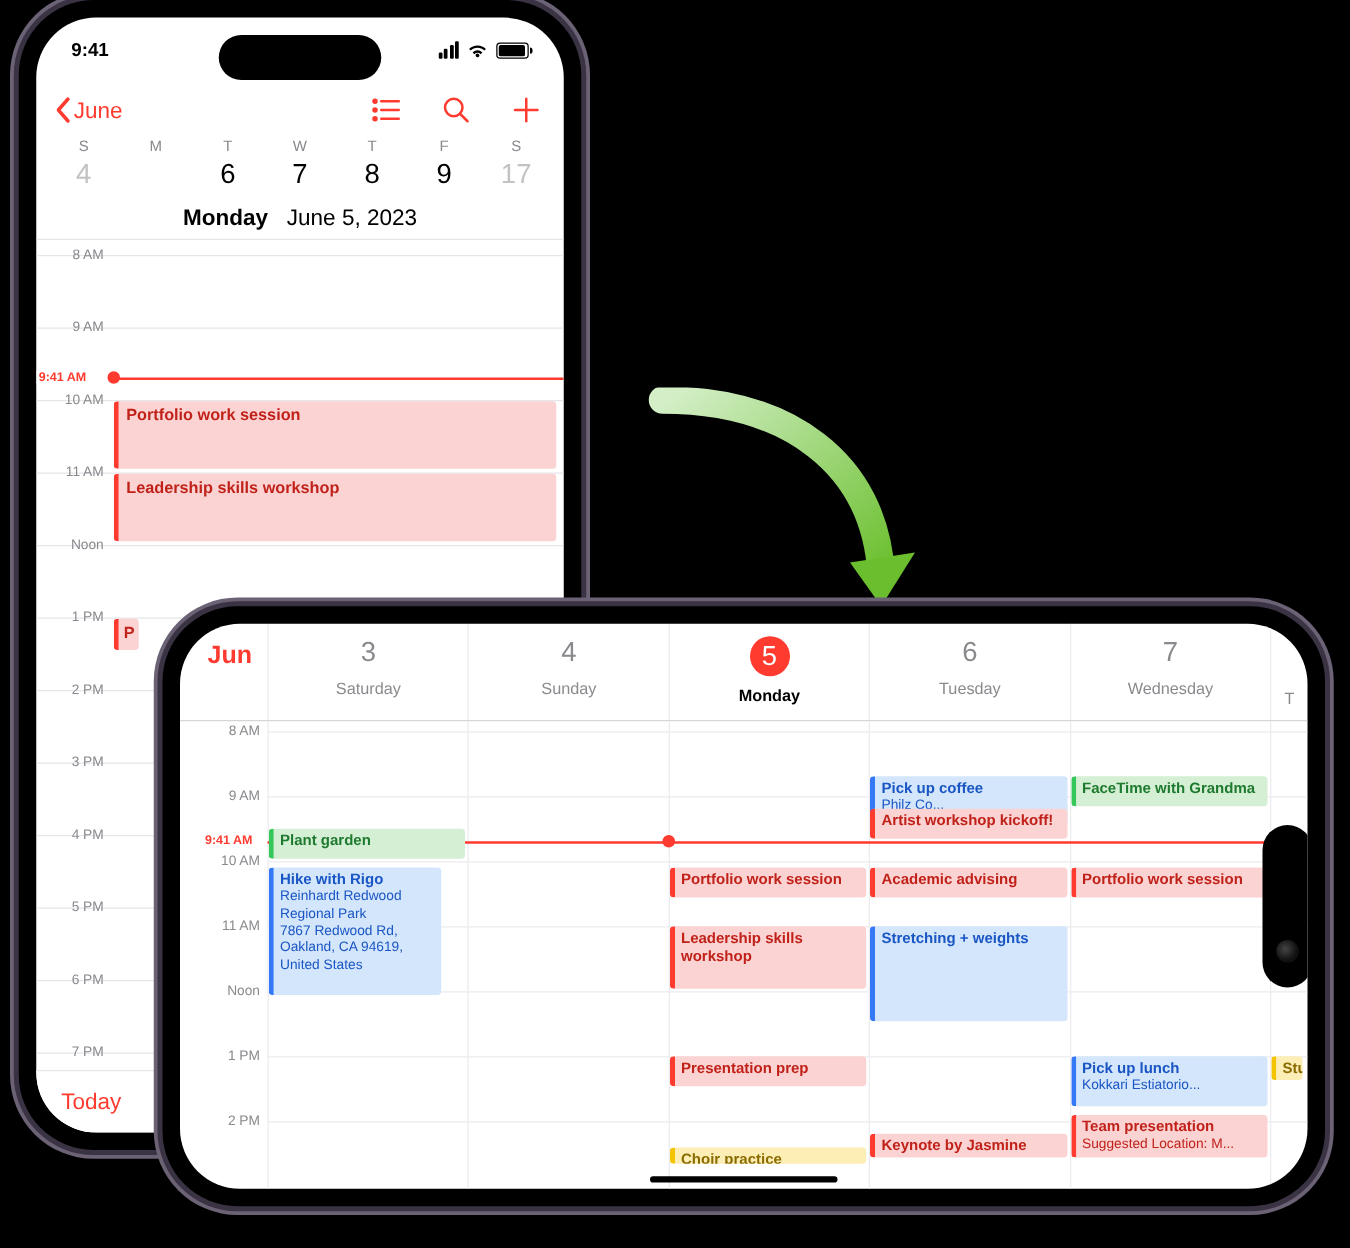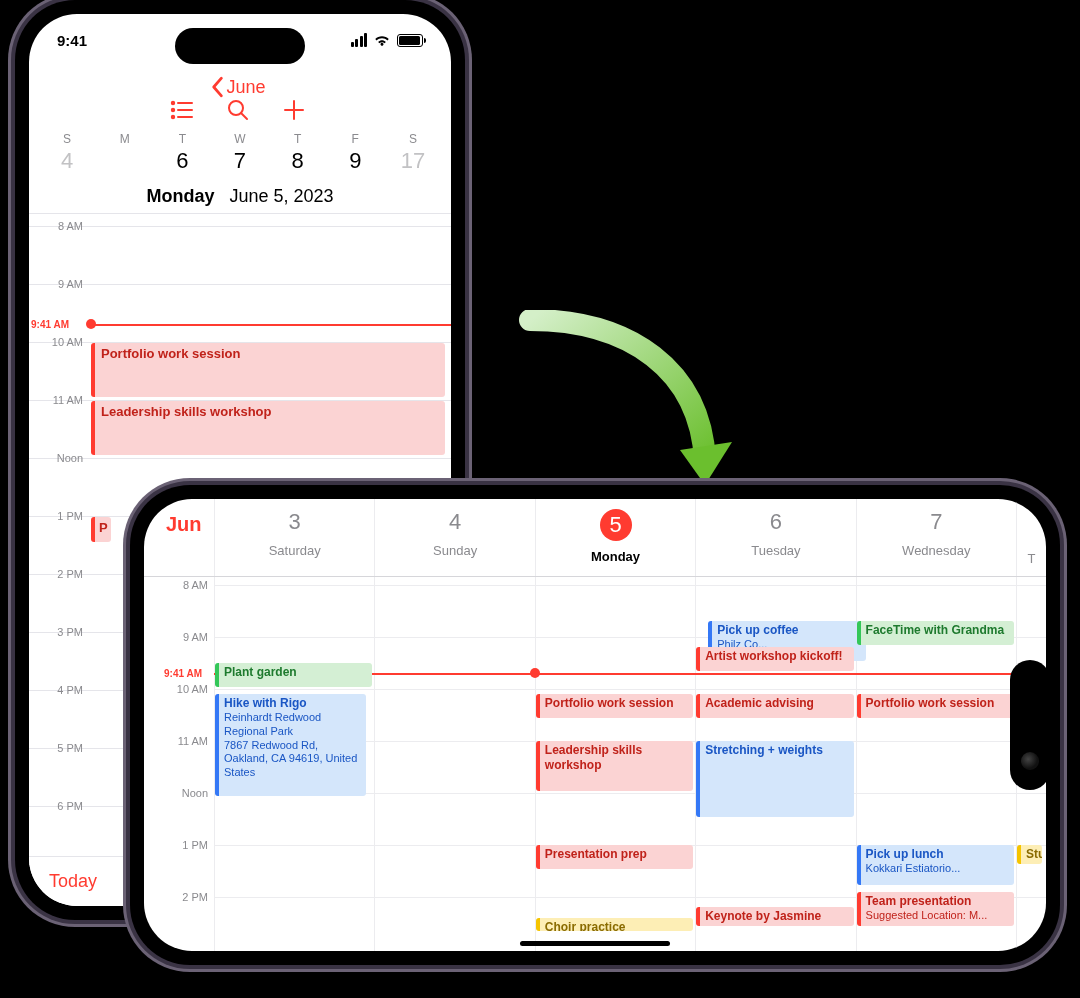--- a/index.html
+++ b/index.html
@@ -61,7 +61,6 @@
   .nav-bar {
     display: flex; justify-content: space-between; align-items:center;
     padding: 8px 18px 4px 14px;
-    flex-direction: column;
   }
   .nav-left { display:flex; align-items:center; color:#ff3b30; font-size:18px;}
   .nav-left svg{margin-right:2px;}

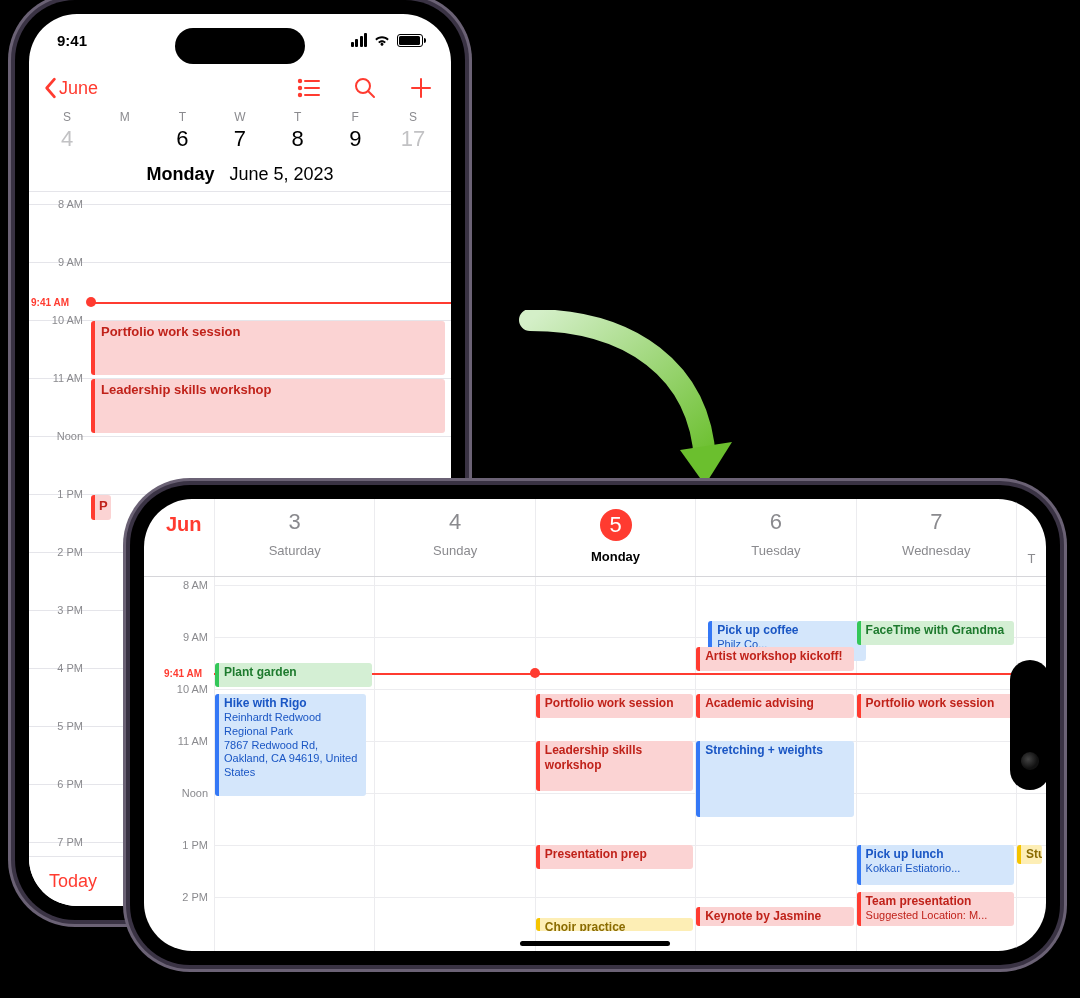--- a/index.html
+++ b/index.html
@@ -351,7 +351,7 @@
         <div class="lev red" style="left: 391.8px; width: 157.4px; top: 164px; height: 50px;">Leadership skills workshop</div>
         <div class="lev red" style="left: 391.8px; width: 157.4px; top: 268px; height: 24px;">Presentation prep</div>
         <div class="lev yellow" style="left: 391.8px; width: 157.4px; top: 340.8px; height: 13.6px;">Choir practice</div>
-        <div class="lev blue" style="left: 552.2px; width: 157.4px; top: 44.4px; height: 40px; margin-left: 12px;">
+        <div class="lev blue" style="left: 552.2px; width: 157.4px; top: 44.4px; height: 40px;">
           <div>Pick up coffee</div>
           <div class="sub">Philz Co...</div>
         </div>

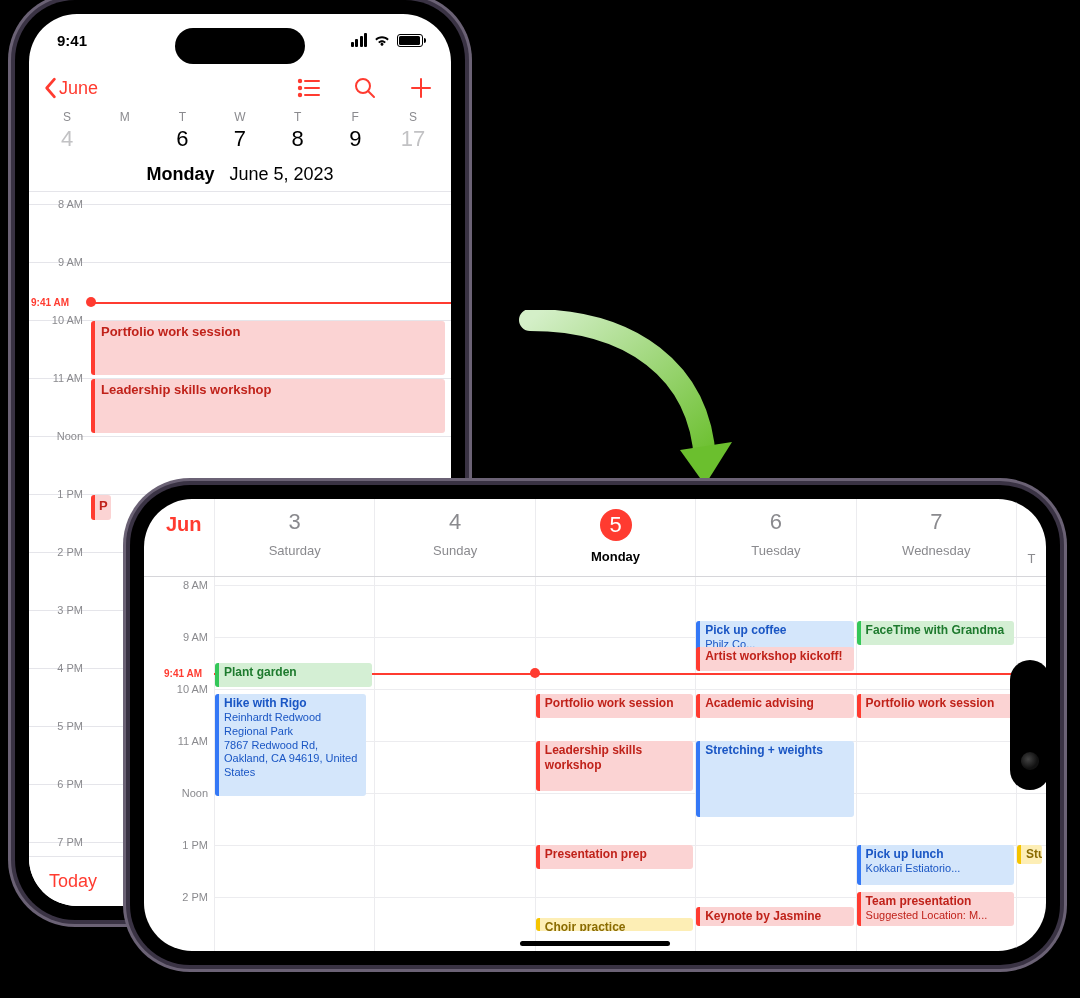--- a/index.html
+++ b/index.html
@@ -343,7 +343,7 @@
         <div class="lg-now-lbl" style="top: 95.5333px;">9:41 AM</div>
         <div class="lg-now-dot" style="top: 95.5333px; left: 390.8px;"></div>
         <div class="lev green" style="left: 71px; width: 157.4px; top: 86px; height: 24px;">Plant garden</div>
-        <div class="lev blue" style="left: 71px; width: 151px; top: 117.2px; height: 102px;">
+        <div class="lev blue" style="left: 71px; width: 138px; top: 117.2px; height: 102px;">
           <div>Hike with Rigo</div>
           <div class="sub">Reinhardt Redwood Regional Park<br>7867 Redwood Rd, Oakland, CA 94619, United States</div>
         </div>

